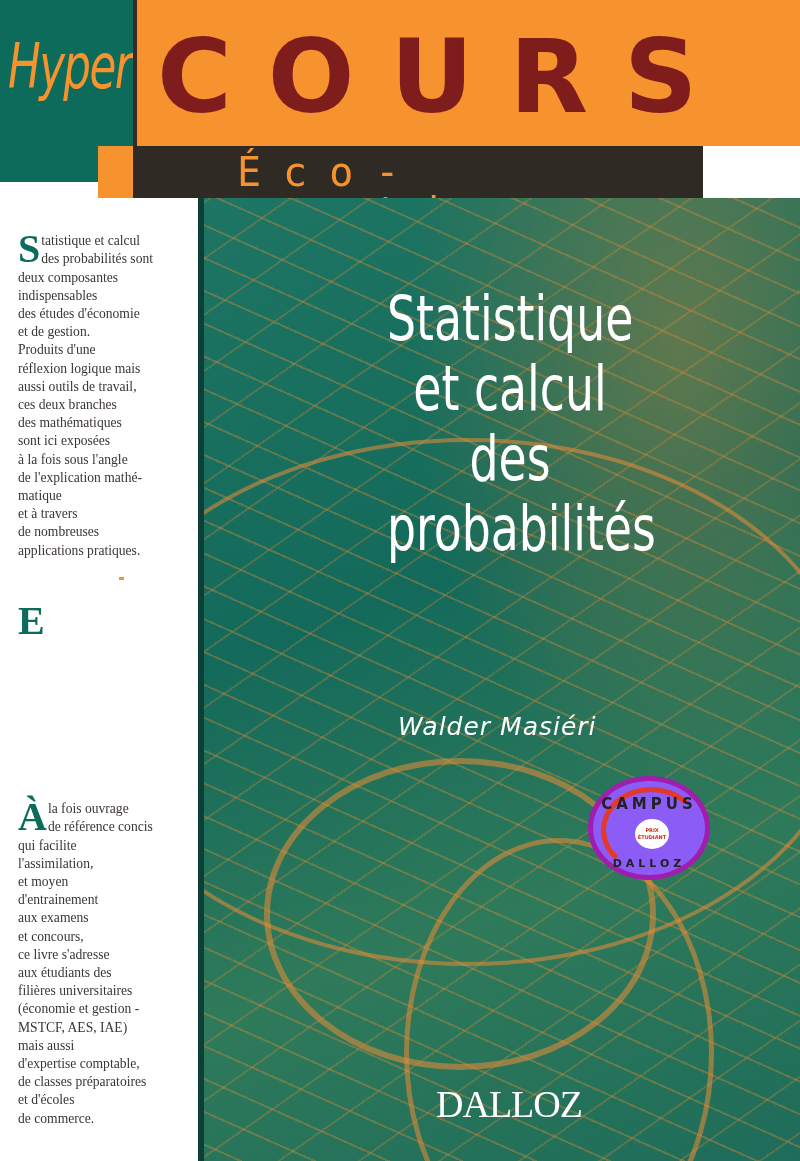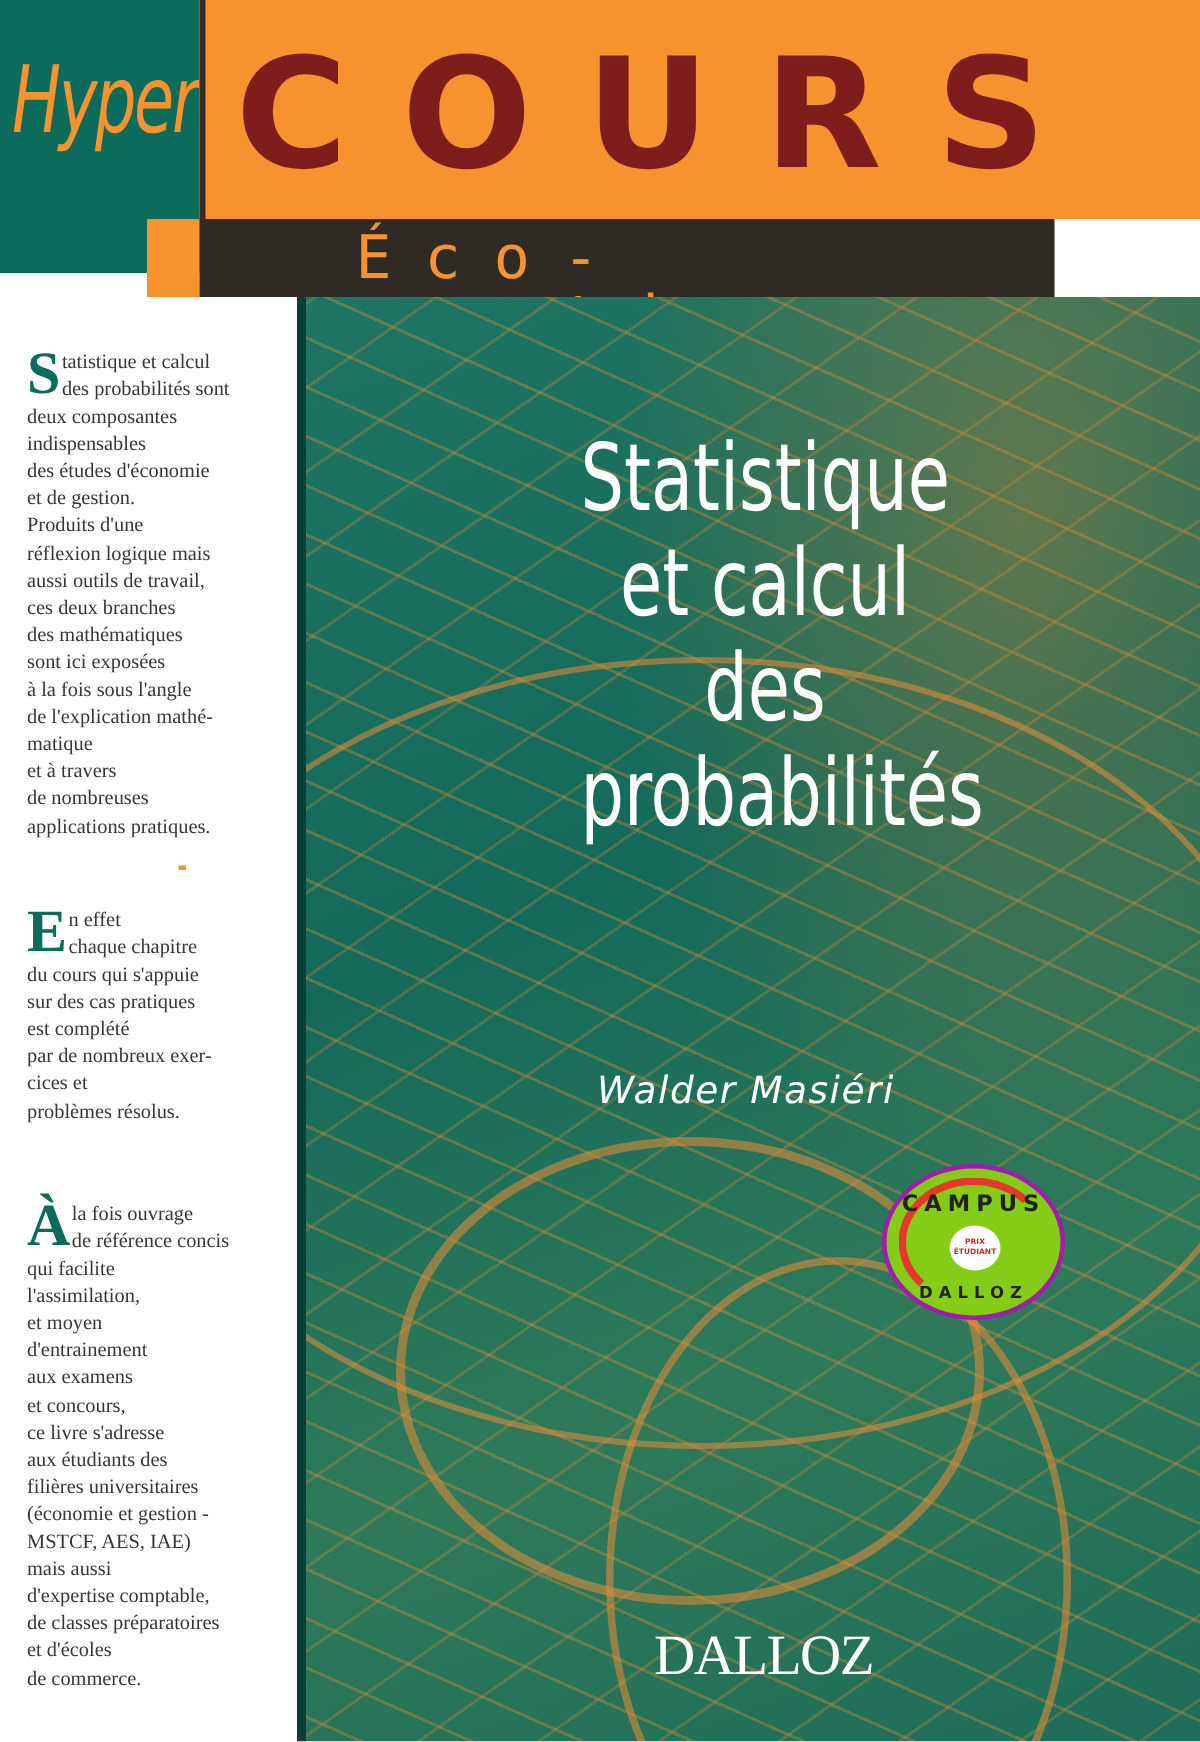--- a/index.html
+++ b/index.html
@@ -72,14 +72,7 @@
 </div>
 <div class="dot"></div>
 <div class="para" style="top:586px;width:180px;">
-  <span class="dropcap">E</span><span>n effet
-chaque chapitre
-du cours qui s'appuie
-sur des cas pratiques
-est complété
-par de nombreux exer-
-cices et
-problèmes résolus.</span>
+  <span class="dropcap">E</span>
 </div>
 <div class="para" style="top:782px;width:182px;">
   <span class="dropcap">À</span><span> la fois ouvrage

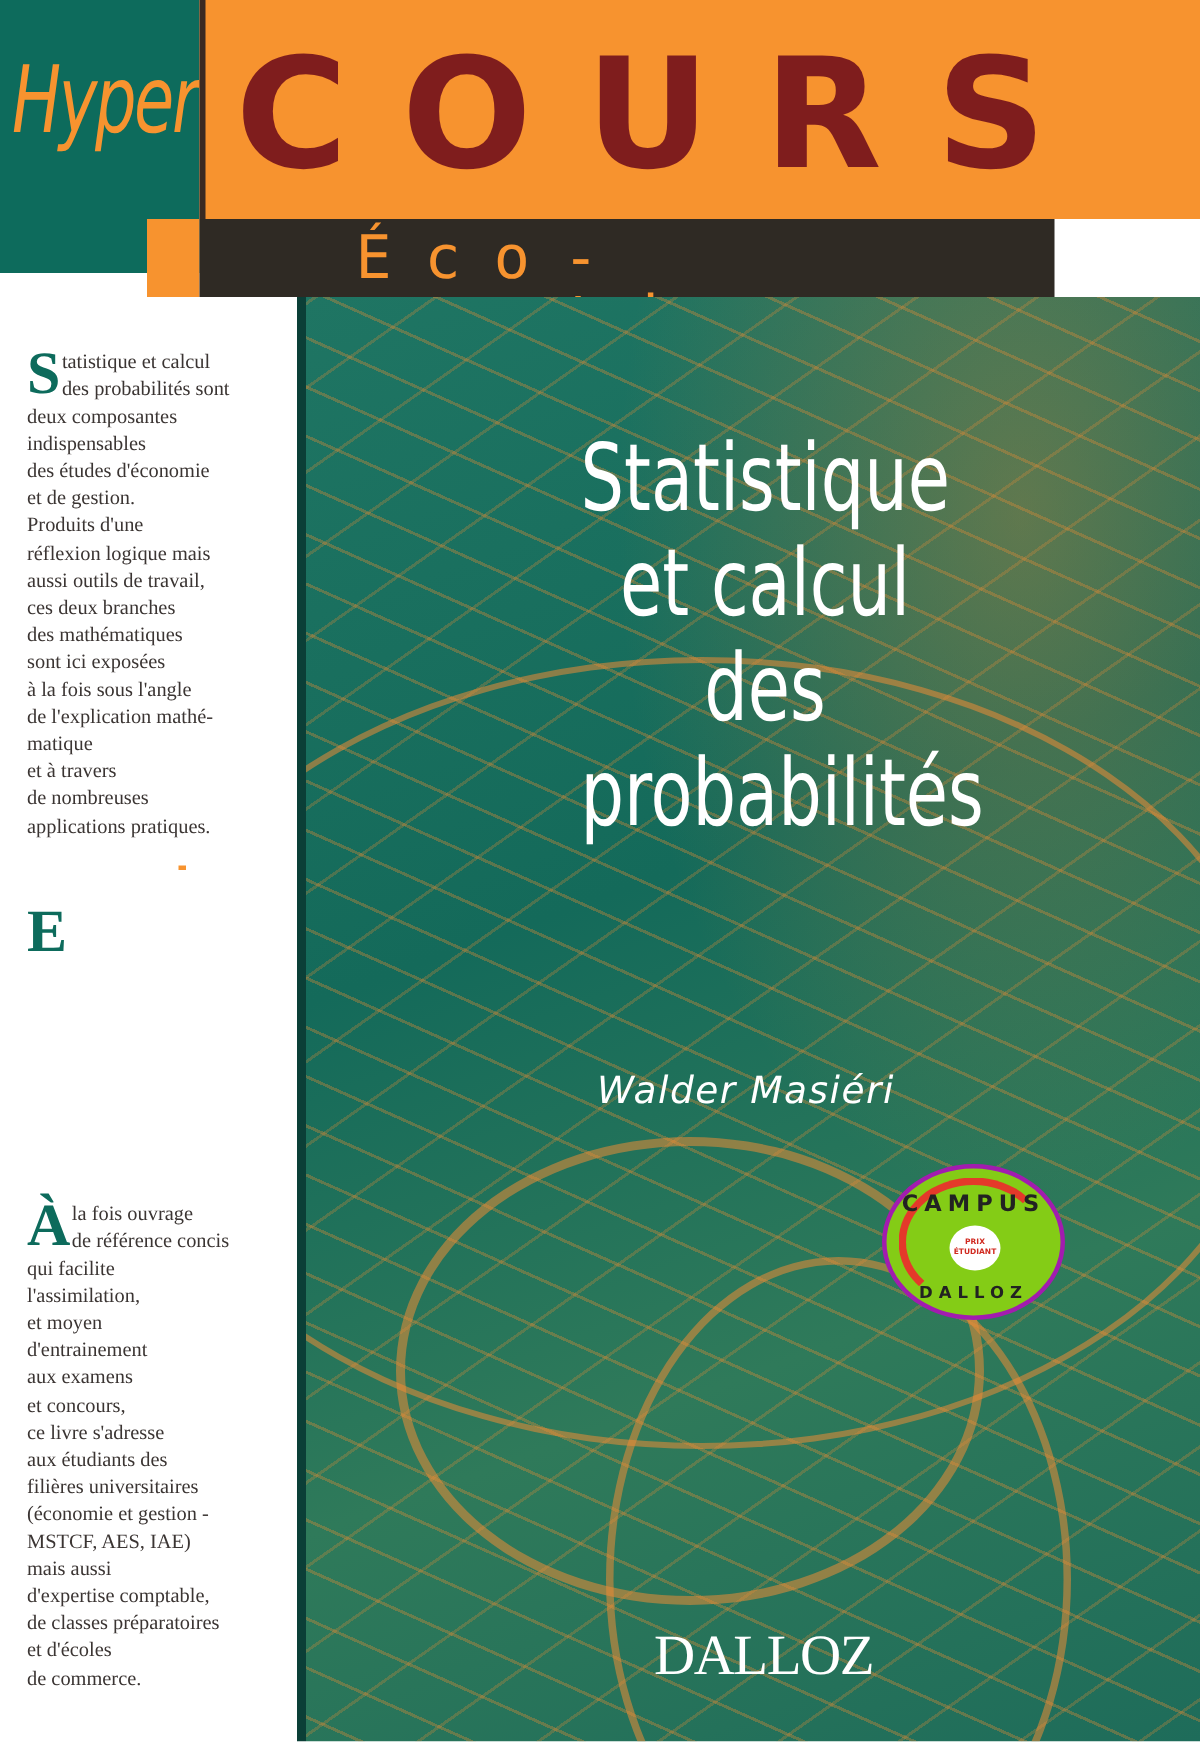--- a/index.html
+++ b/index.html
@@ -26,7 +26,7 @@
   .title{position:absolute;left:360px;top:284px;width:300px;text-align:center;font-family:"DejaVu Sans Condensed","DejaVu Sans",sans-serif;font-size:62px;line-height:70px;color:#ffffff;transform:scaleX(0.82);transform-origin:center top;}
   .title div{white-space:nowrap;}
   .author{position:absolute;left:398px;top:712px;font-family:"DejaVu Sans",sans-serif;font-size:25px;color:#fff;letter-spacing:1px;font-style:italic;}
-  .badge{position:absolute;left:588px;top:776px;width:122px;height:104px;border-radius:50%;background:#84cc16;border:3px solid #a21caf;box-sizing:border-box;}
+  .badge{position:absolute;left:588px;top:776px;width:122px;height:104px;border-radius:50%;background:#8b5cf6;border:5px solid #a21caf;box-sizing:border-box;}
   .badge-ring{position:absolute;left:8px;top:6px;width:100px;height:86px;border-radius:50%;border:5px solid #e4392a;border-right-color:transparent;border-bottom-color:transparent;box-sizing:border-box;}
   .badge-top{position:absolute;left:0;top:14px;width:100%;text-align:center;font-family:"DejaVu Sans",sans-serif;font-weight:bold;font-size:15px;letter-spacing:4px;color:#222;}
   .badge-center{position:absolute;left:42px;top:38px;width:34px;height:30px;border-radius:50%;background:#fff;text-align:center;font-size:5px;line-height:7px;font-weight:bold;color:#d02a20;padding-top:8px;box-sizing:border-box;}

